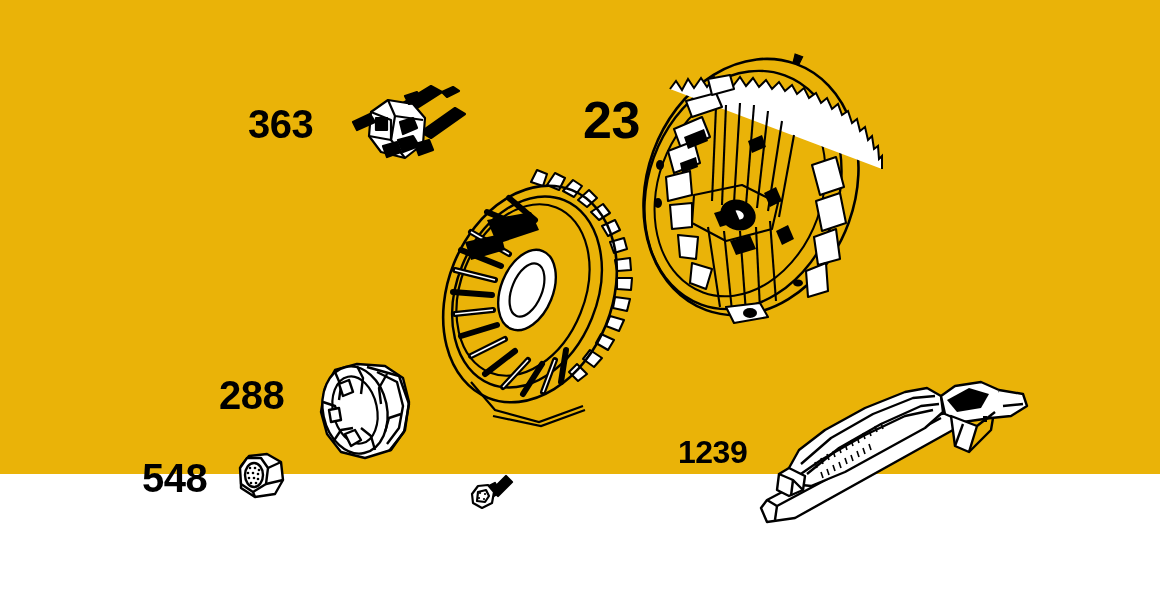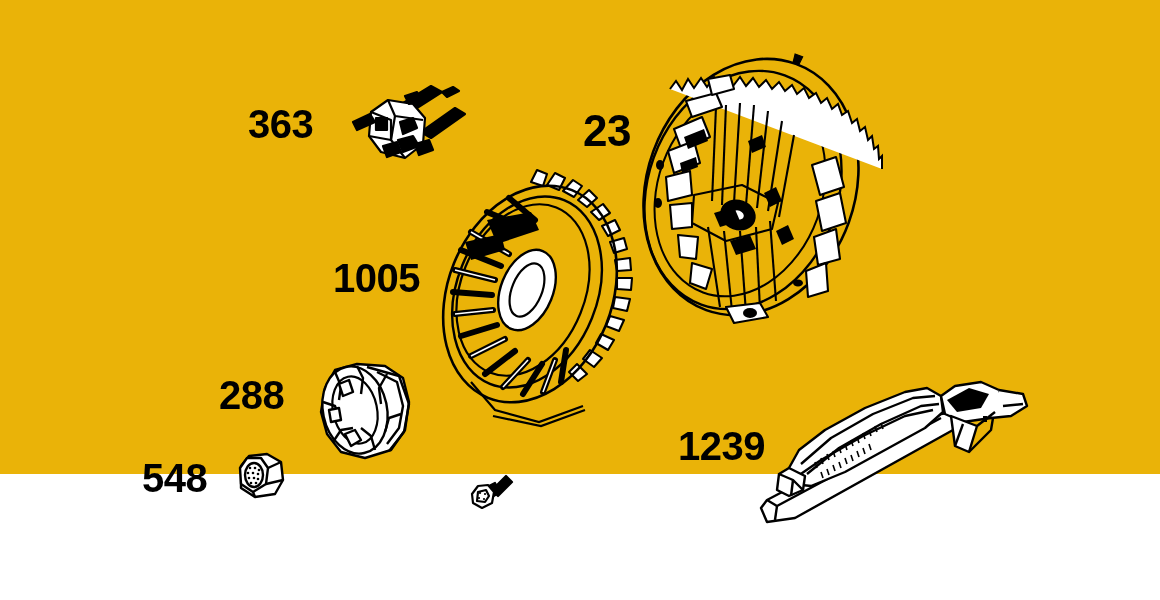--- a/index.html
+++ b/index.html
@@ -337,7 +337,7 @@
 
   <div class="callout" style="left:248px;top:104px;font-size:40px;">363</div>
 
-  <div class="callout" style="left:583px;top:109px;font-size:44px;">23</div>
+  <div class="callout" style="left:583px;top:94px;font-size:52px;">23</div>
 
   <div class="callout" style="left:333px;top:258px;font-size:40px;">1005</div>
 

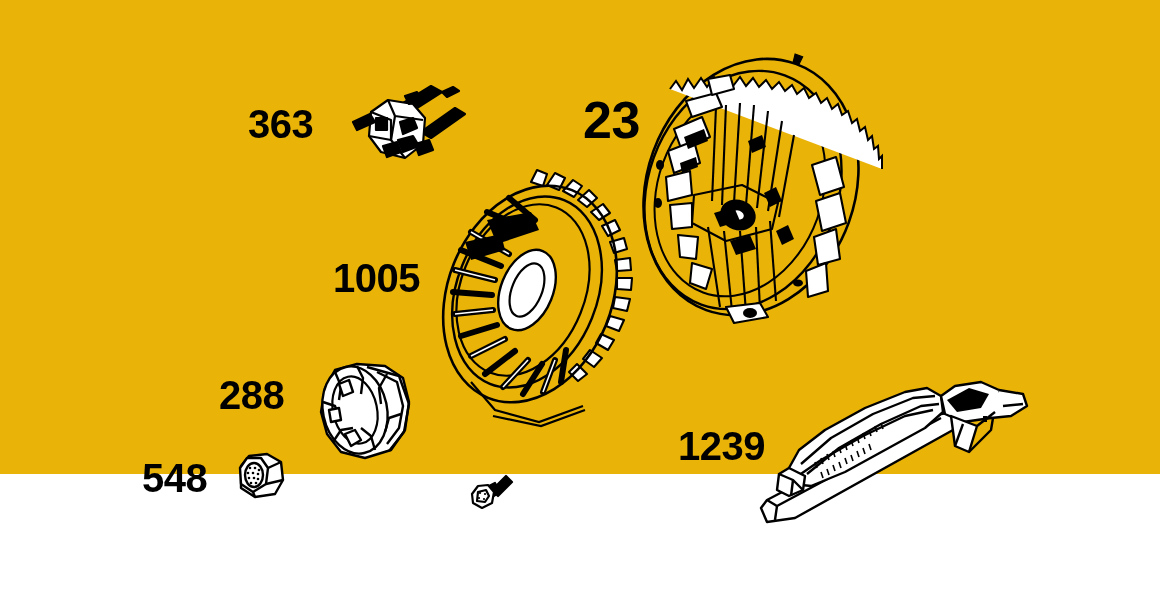--- a/index.html
+++ b/index.html
@@ -339,7 +339,6 @@
 
   <div class="callout" style="left:583px;top:94px;font-size:52px;">23</div>
 
-  <div class="callout" style="left:333px;top:258px;font-size:40px;">1005</div>
 
   <div class="callout" style="left:219px;top:375px;font-size:40px;">288</div>
 

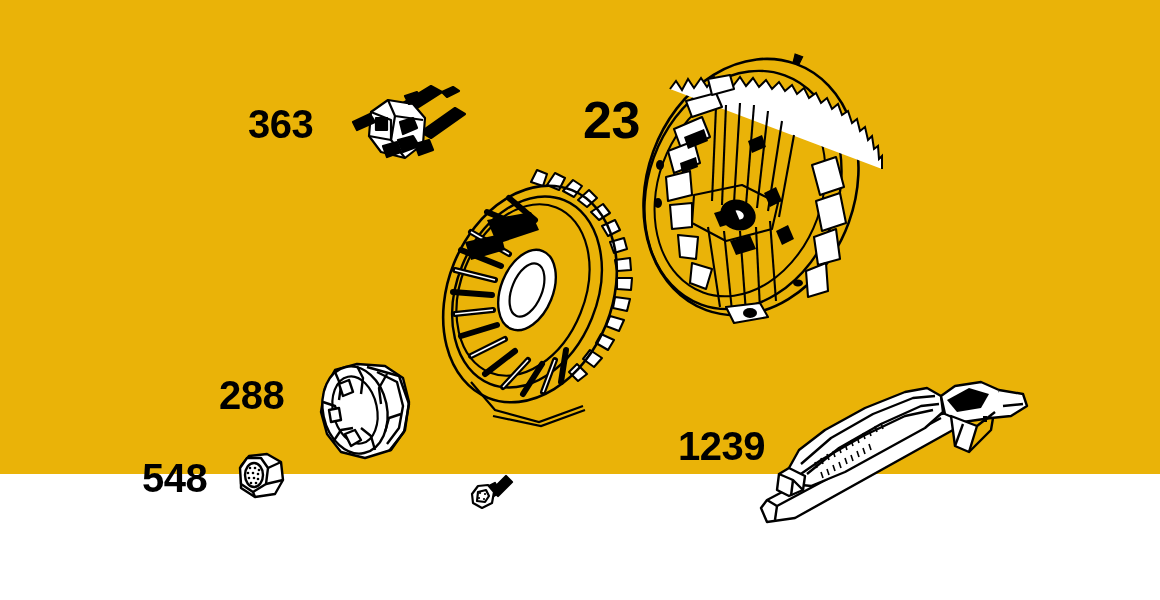--- a/index.html
+++ b/index.html
@@ -342,7 +342,7 @@
 
   <div class="callout" style="left:219px;top:375px;font-size:40px;">288</div>
 
-  <div class="callout" style="left:678px;top:426px;font-size:40px;text-align:center;">1239</div>
+  <div class="callout" style="left:678px;top:436px;font-size:32px;text-align:center;">1239</div>
 
   <div class="callout" style="left:142px;top:458px;font-size:40px;">548</div>
 

